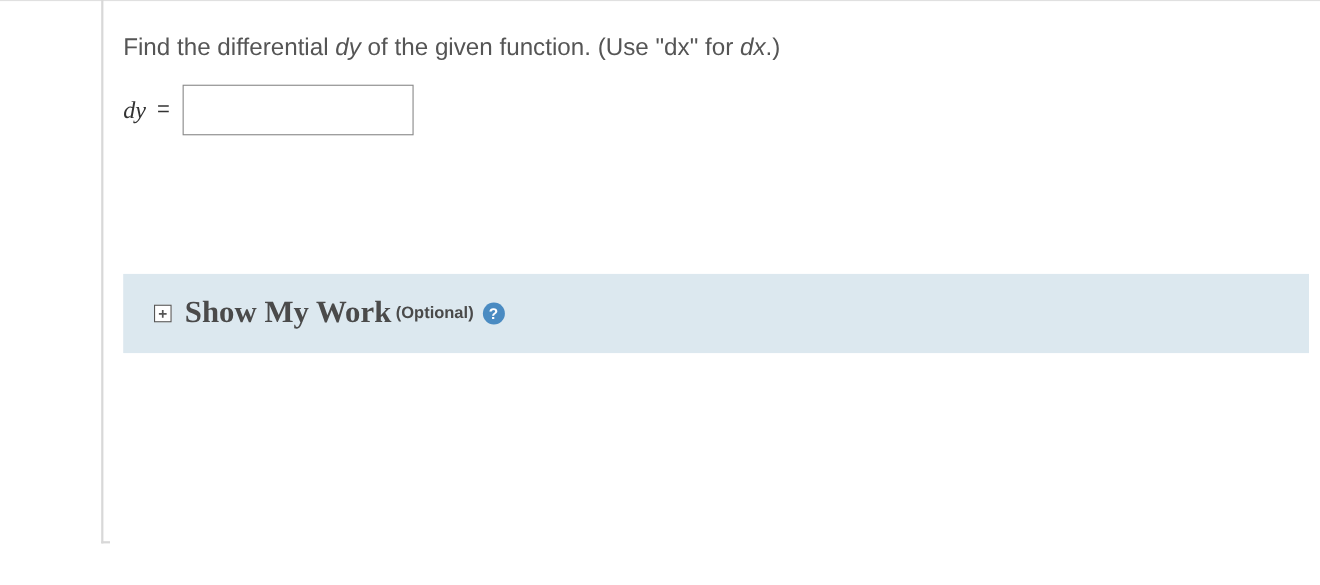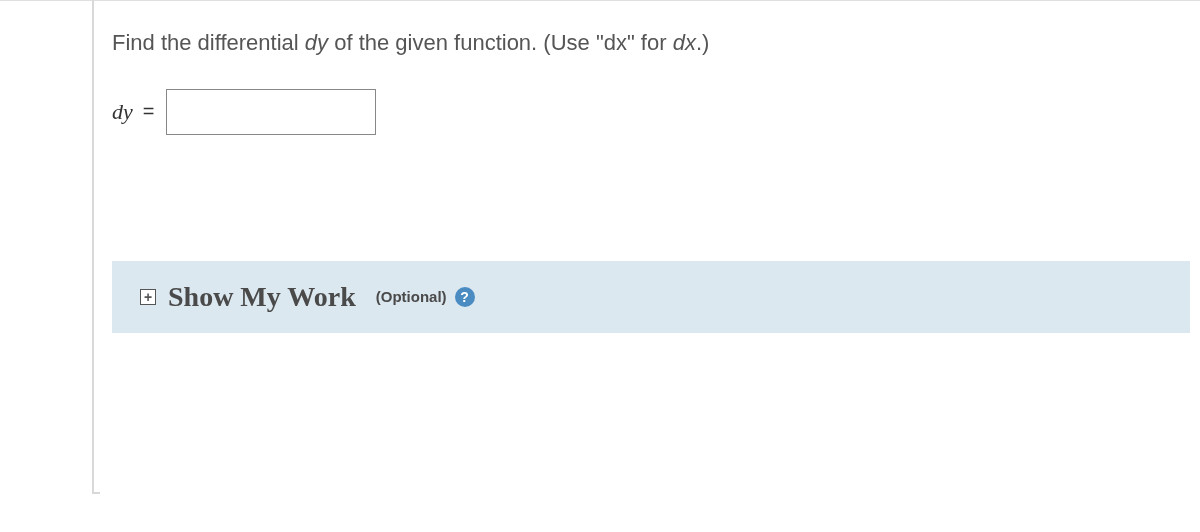--- a/index.html
+++ b/index.html
@@ -48,7 +48,7 @@
       font-size: 22px;
       color: #555555;
       line-height: 1.4;
-      margin-bottom: 30px;
+      margin-bottom: 18px;
     }
     .italic {
       font-style: italic;

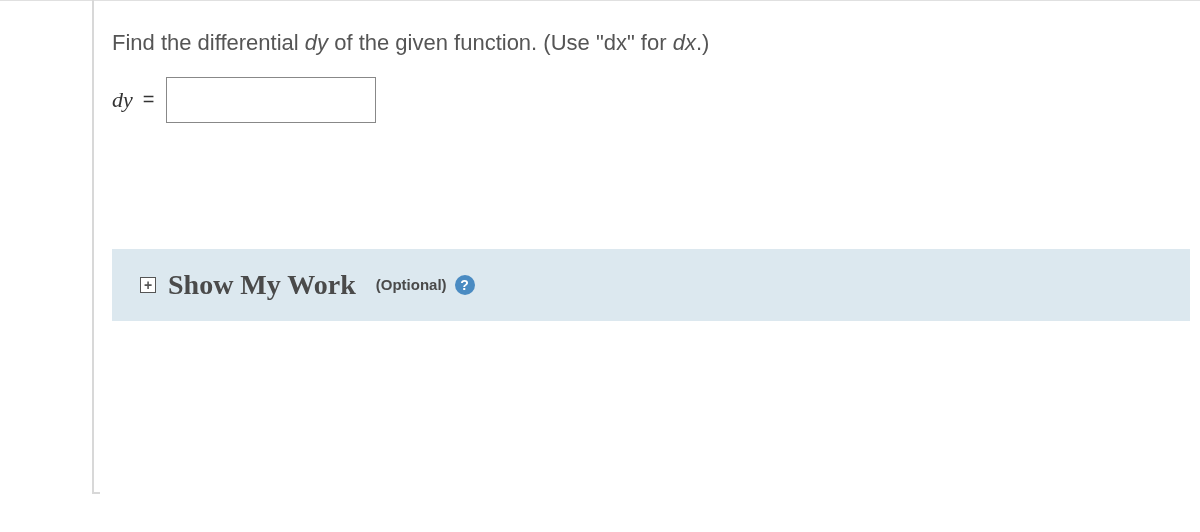--- a/index.html
+++ b/index.html
@@ -138,7 +138,7 @@
       font-size: 15px;
       font-weight: bold;
       color: #4a4a4a;
-      margin-left: 20px;
+      margin-left: 4px;
     }
     .help-icon {
       width: 20px;

